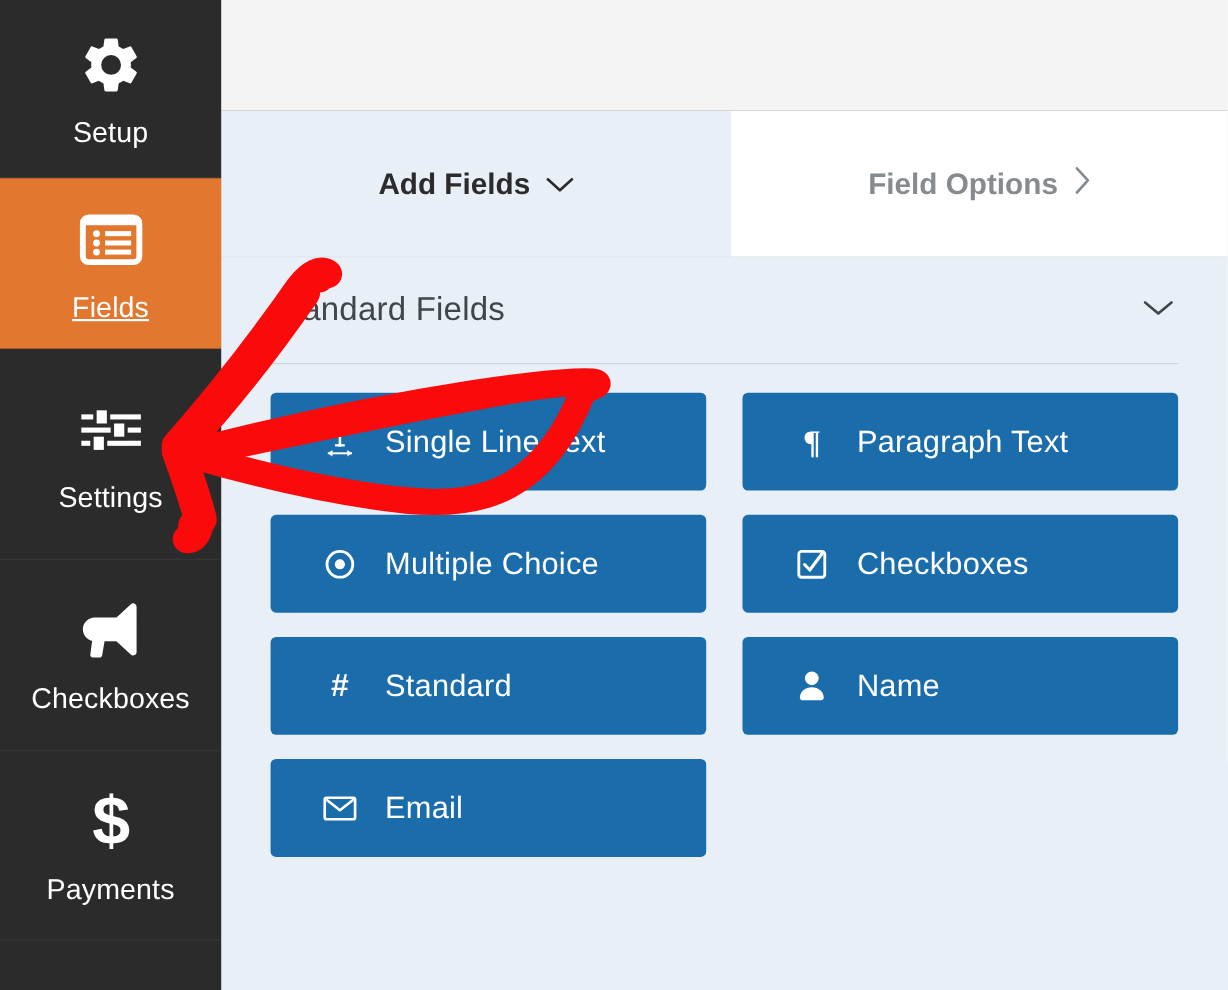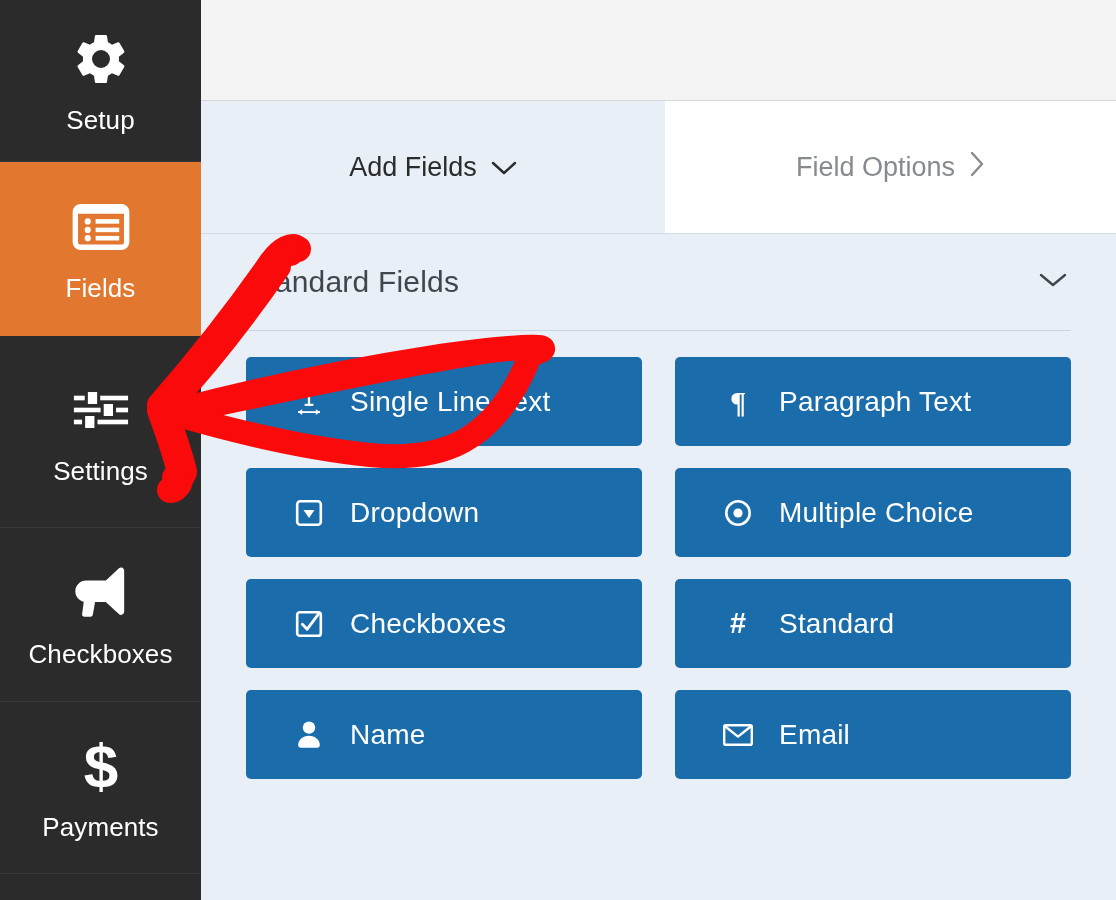--- a/index.html
+++ b/index.html
@@ -89,6 +89,7 @@
     display: flex;
     background: #ffffff;
     border-bottom: 1px solid #d4dce6;
+    font-weight: bold;
   }
   .tab {
     display: flex;

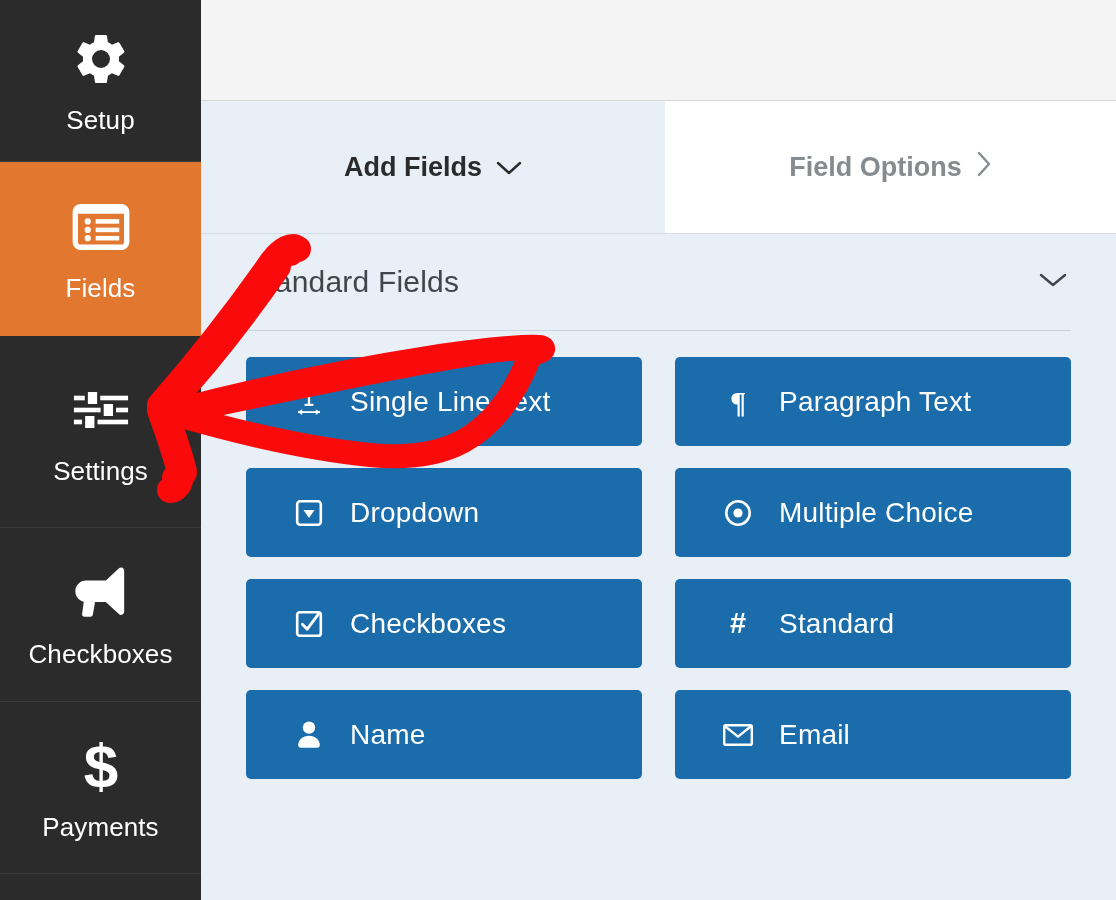--- a/index.html
+++ b/index.html
@@ -45,7 +45,7 @@
   .sidebar-item.active { background: #e27730; border-bottom-color: #e27730; }
 
   .si-setup    { height: 162px; }
-  .si-fields   { height: 174px; }
+  .si-fields   { height: 155px; text-decoration: underline; }
   .si-settings { height: 192px; }
   .si-marketing{ height: 174px; }
   .si-payments { height: 172px; }

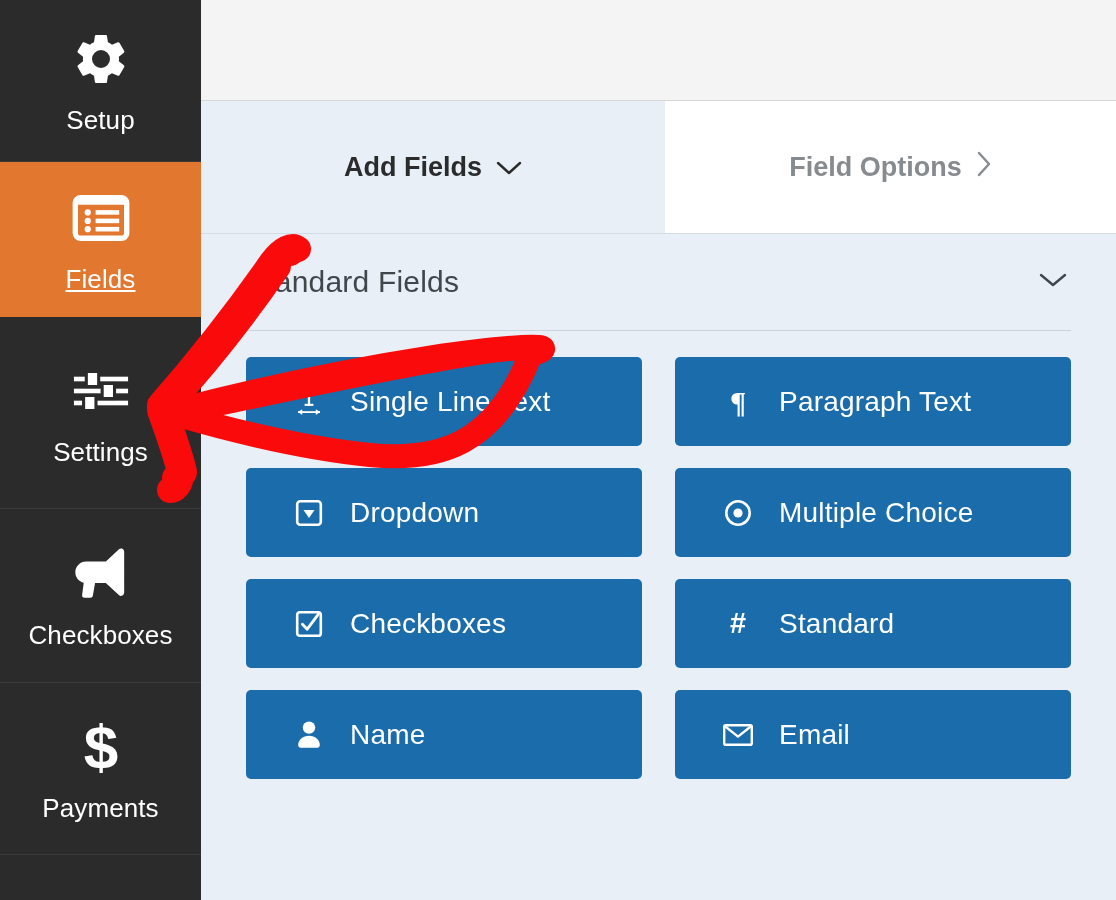--- a/index.html
+++ b/index.html
@@ -306,15 +306,6 @@
           <span class="fb-label">Paragraph Text</span>
         </div>
 
-        <div class="field-btn">
-          <span class="fb-icon">
-            <svg width="30" height="30" viewBox="0 0 30 30">
-              <rect x="3.2" y="3.2" width="23.6" height="23.6" rx="3" fill="none" stroke="#ffffff" stroke-width="2.6"></rect>
-              <polygon points="9.5,12 20.5,12 15,20" fill="#ffffff"></polygon>
-            </svg>
-          </span>
-          <span class="fb-label">Dropdown</span>
-        </div>
 
         <div class="field-btn">
           <span class="fb-icon">

